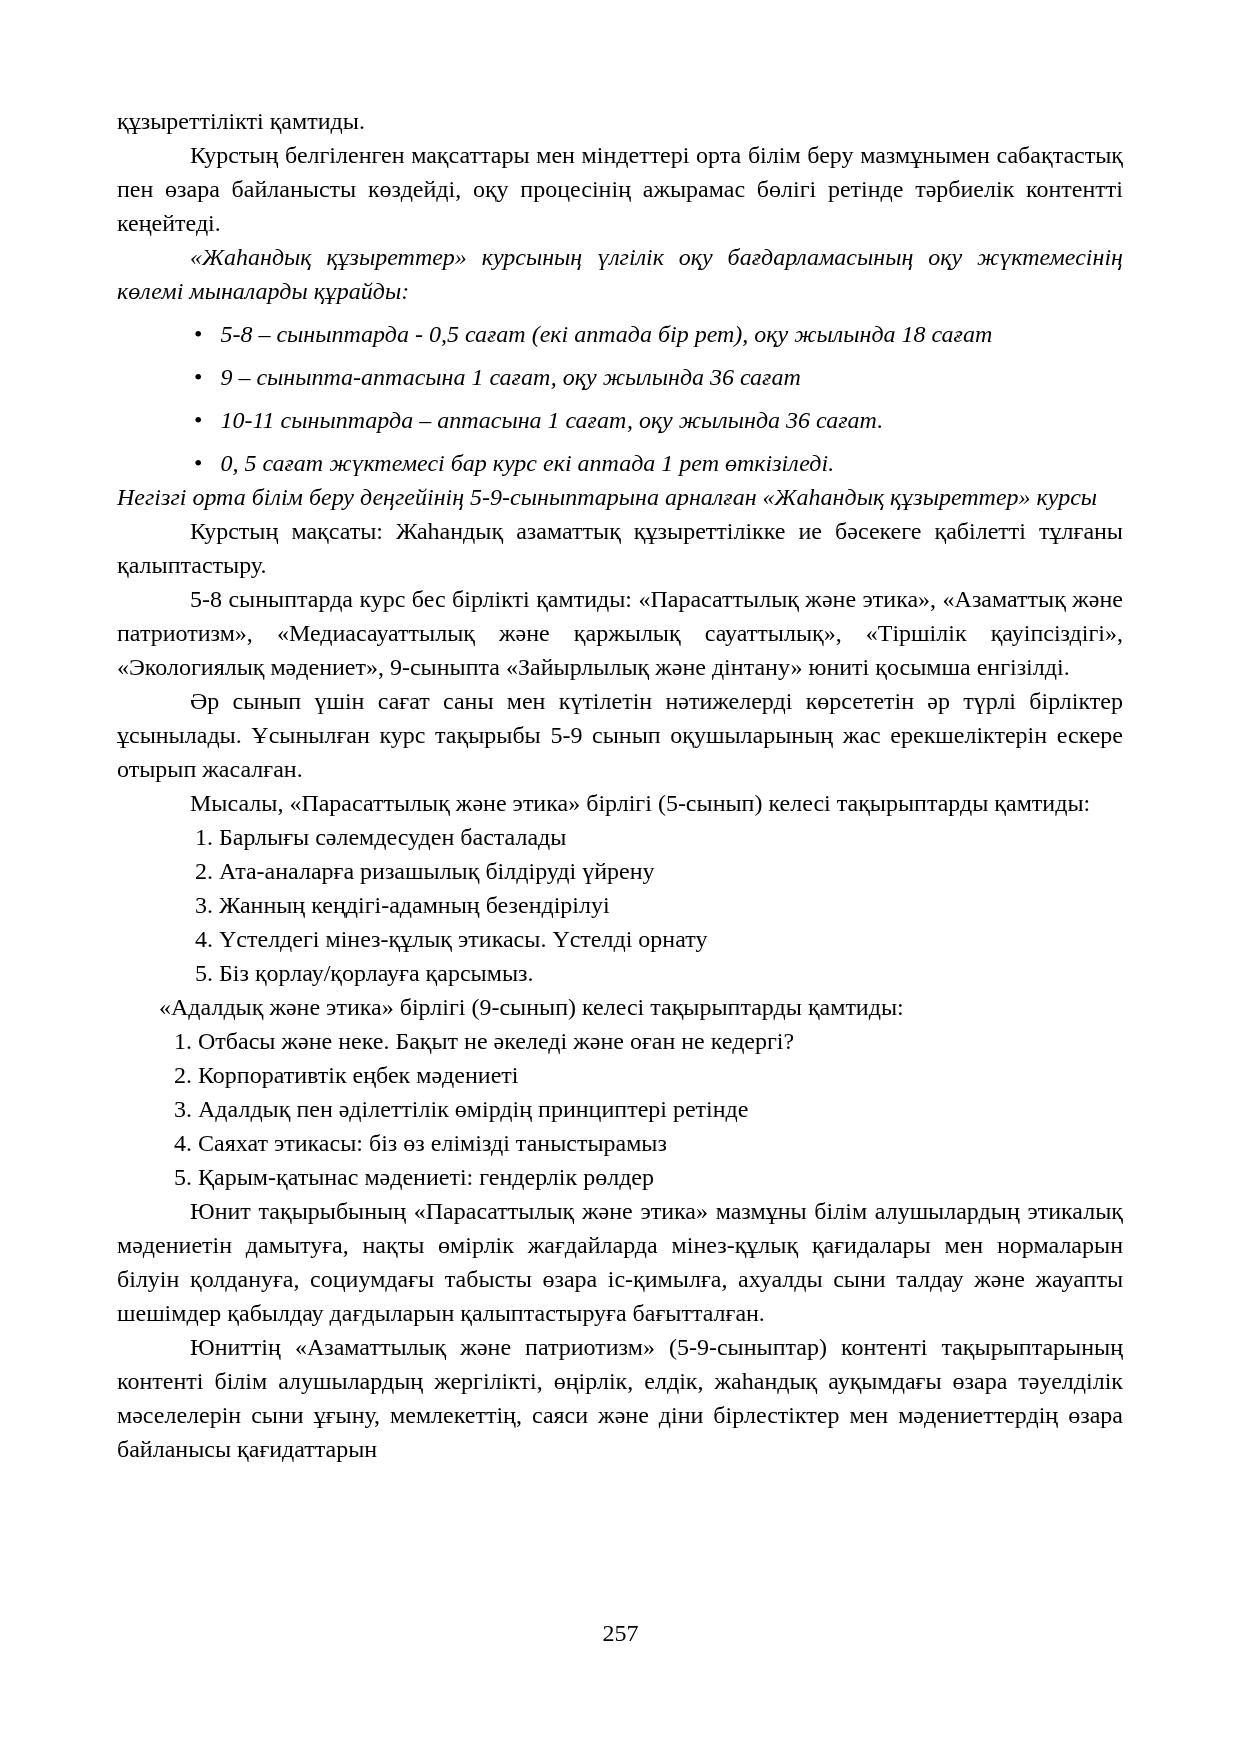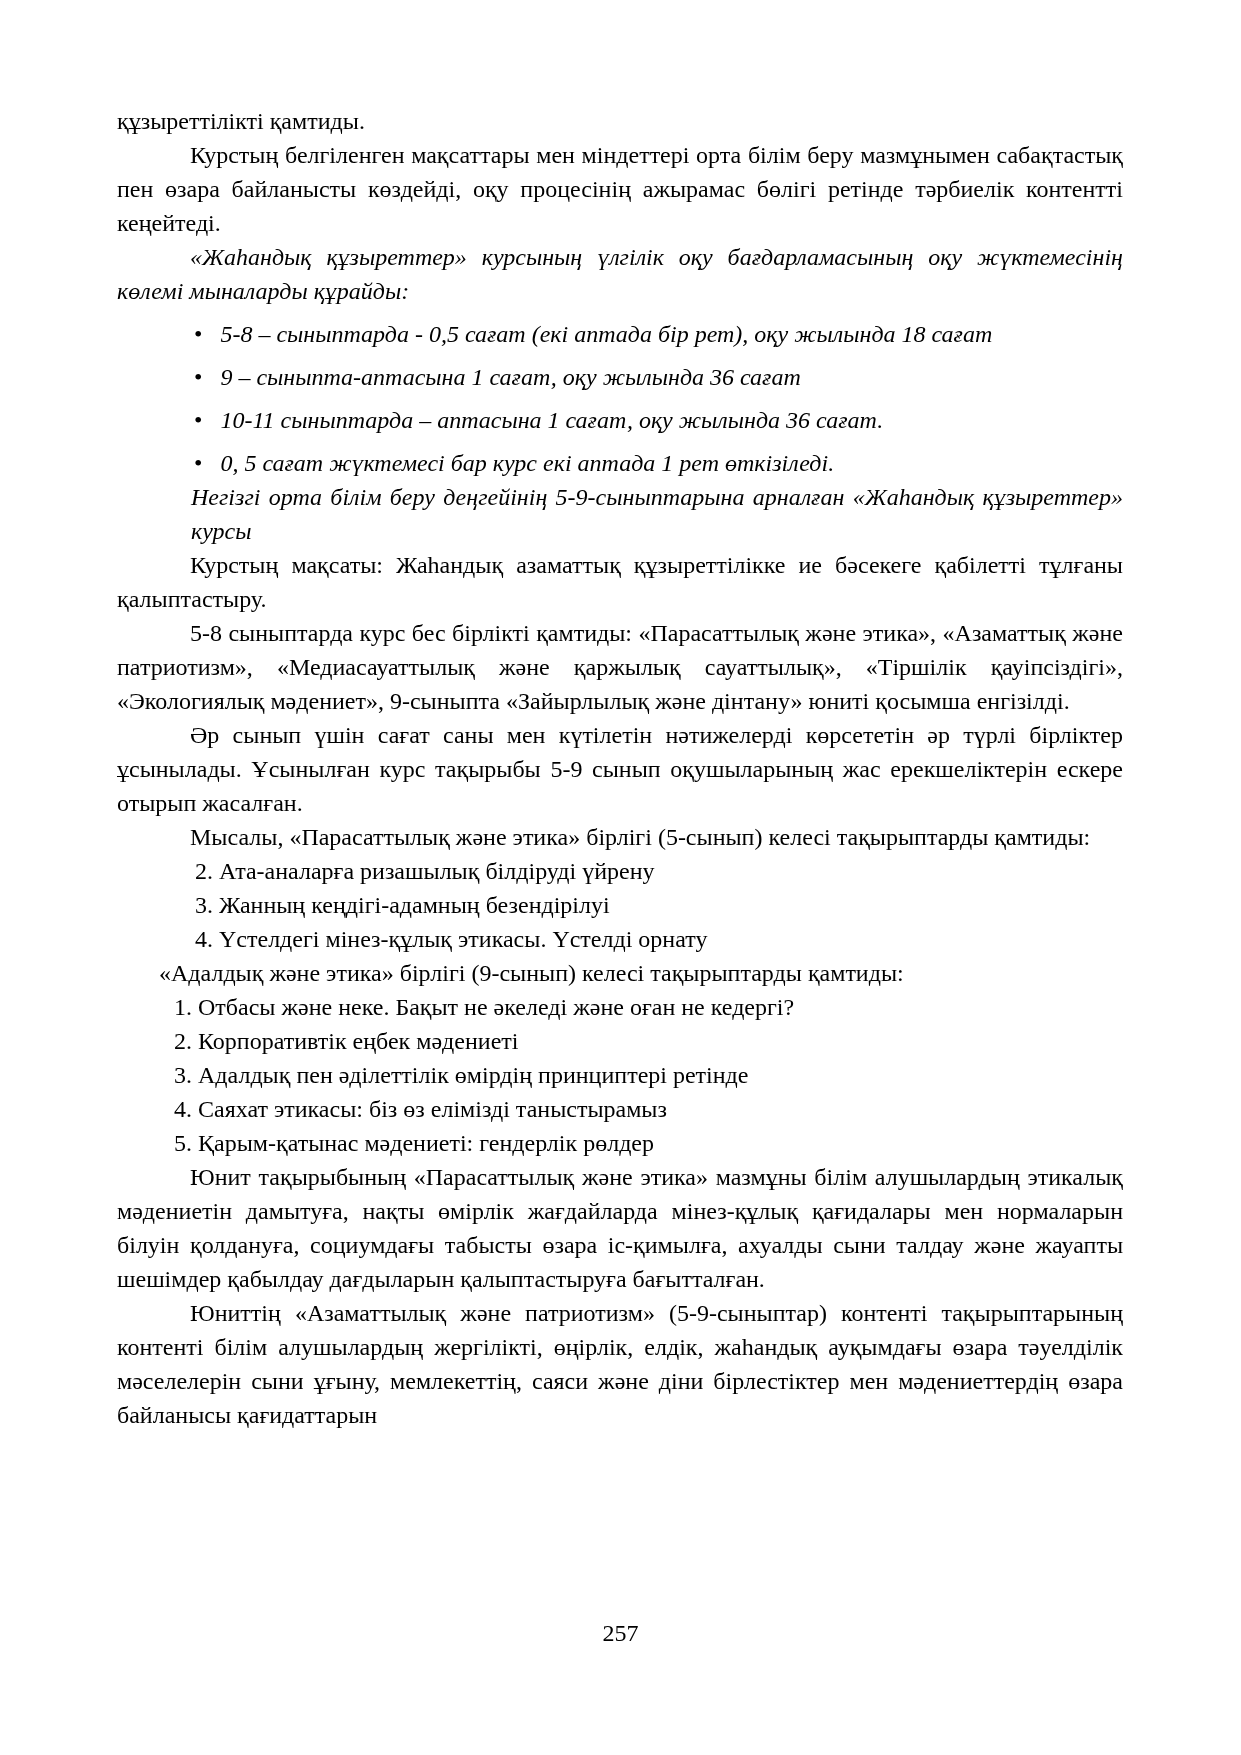--- a/index.html
+++ b/index.html
@@ -29,7 +29,7 @@
   .italic { font-style: italic; }
   .bullet { padding-left: 77px; margin-top: 9px; }
   .bmark { font-style: normal; margin-right: 18px; }
-  .blockind { margin-left: 74px; }
+  .blockind { }
   .l1 { margin-left: 78px; }
   .sub { margin-left: 42px; }
   .l2 { margin-left: 57px; font-family: Liberation Serif, serif; }

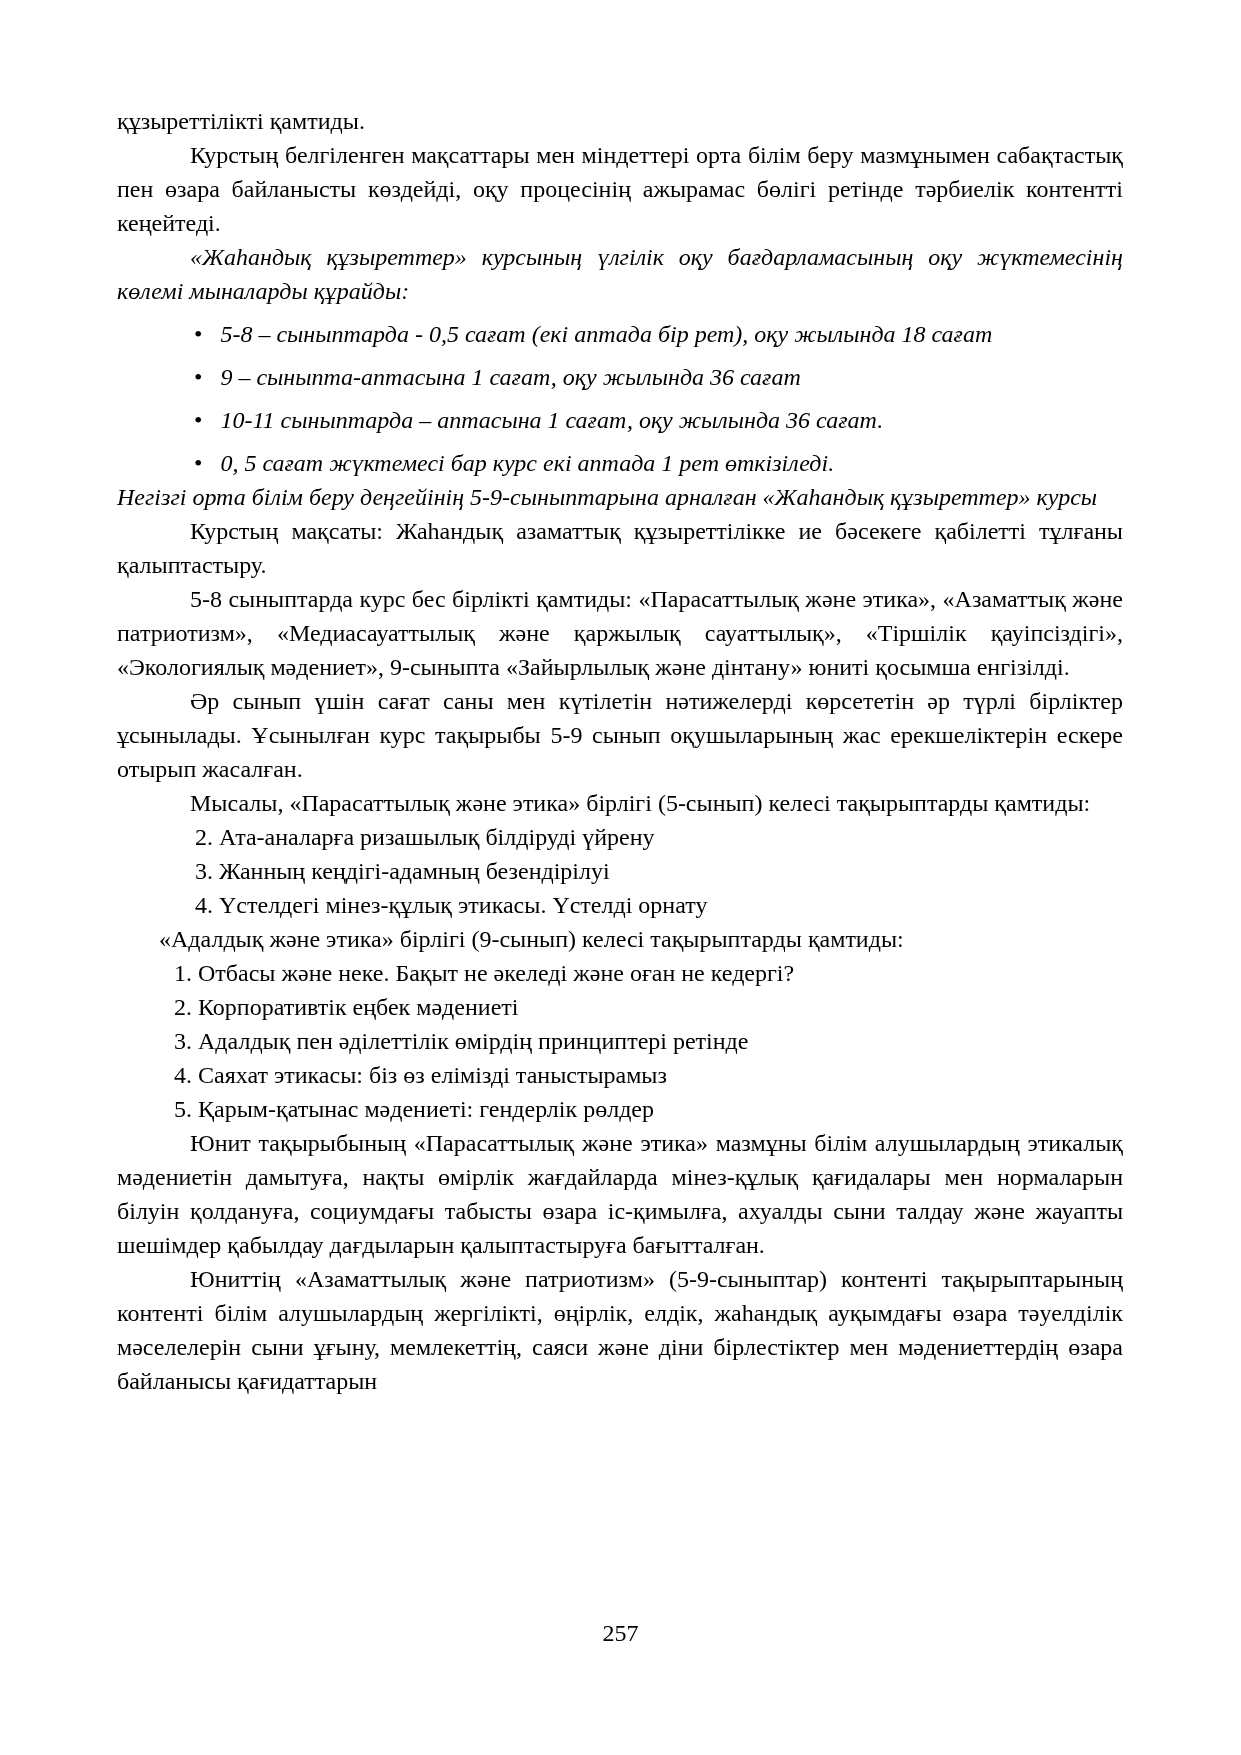--- a/index.html
+++ b/index.html
@@ -60,6 +60,7 @@
   <p class="bk just ind">Әр сынып үшін сағат саны мен күтілетін нәтижелерді көрсететін әр түрлі бірліктер ұсынылады. Ұсынылған курс тақырыбы 5-9 сынып оқушыларының жас ерекшеліктерін ескере отырып жасалған.</p>
   <p class="bk just ind">Мысалы, «Парасаттылық және этика» бірлігі (5-сынып) келесі тақырыптарды қамтиды:</p>
 
+  <p class="bk l1">1. Барлығы сәлемдесуден басталады</p>
   <p class="bk l1">2. Ата-аналарға ризашылық білдіруді үйрену</p>
   <p class="bk l1">3. Жанның кеңдігі-адамның безендірілуі</p>
   <p class="bk l1">4. Үстелдегі мінез-құлық этикасы. Үстелді орнату</p>

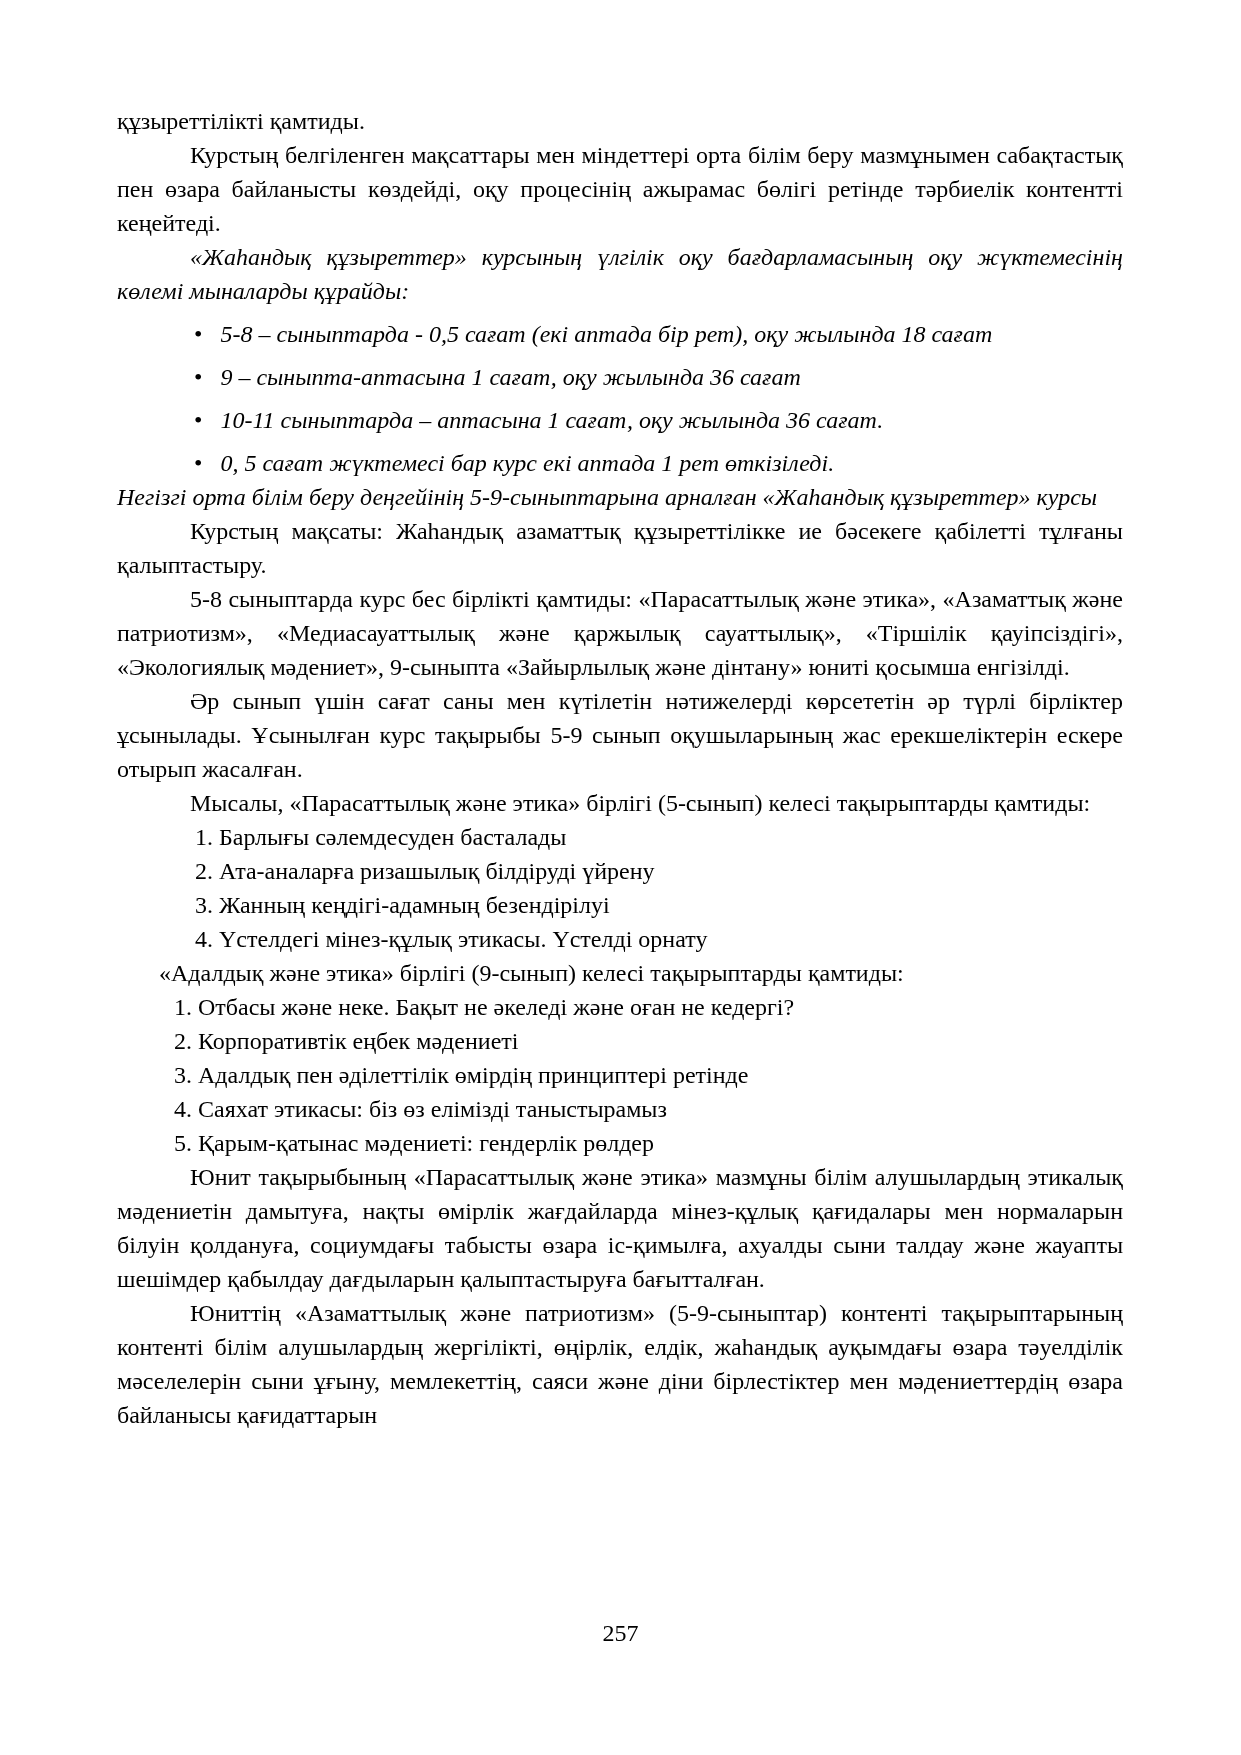--- a/index.html
+++ b/index.html
@@ -64,6 +64,7 @@
   <p class="bk l1">2. Ата-аналарға ризашылық білдіруді үйрену</p>
   <p class="bk l1">3. Жанның кеңдігі-адамның безендірілуі</p>
   <p class="bk l1">4. Үстелдегі мінез-құлық этикасы. Үстелді орнату</p>
+  <p class="bk l1">5. Біз қорлау/қорлауға қарсымыз.</p>
 
   <p class="bk sub">«Адалдық және этика» бірлігі (9-сынып) келесі тақырыптарды қамтиды:</p>
 

